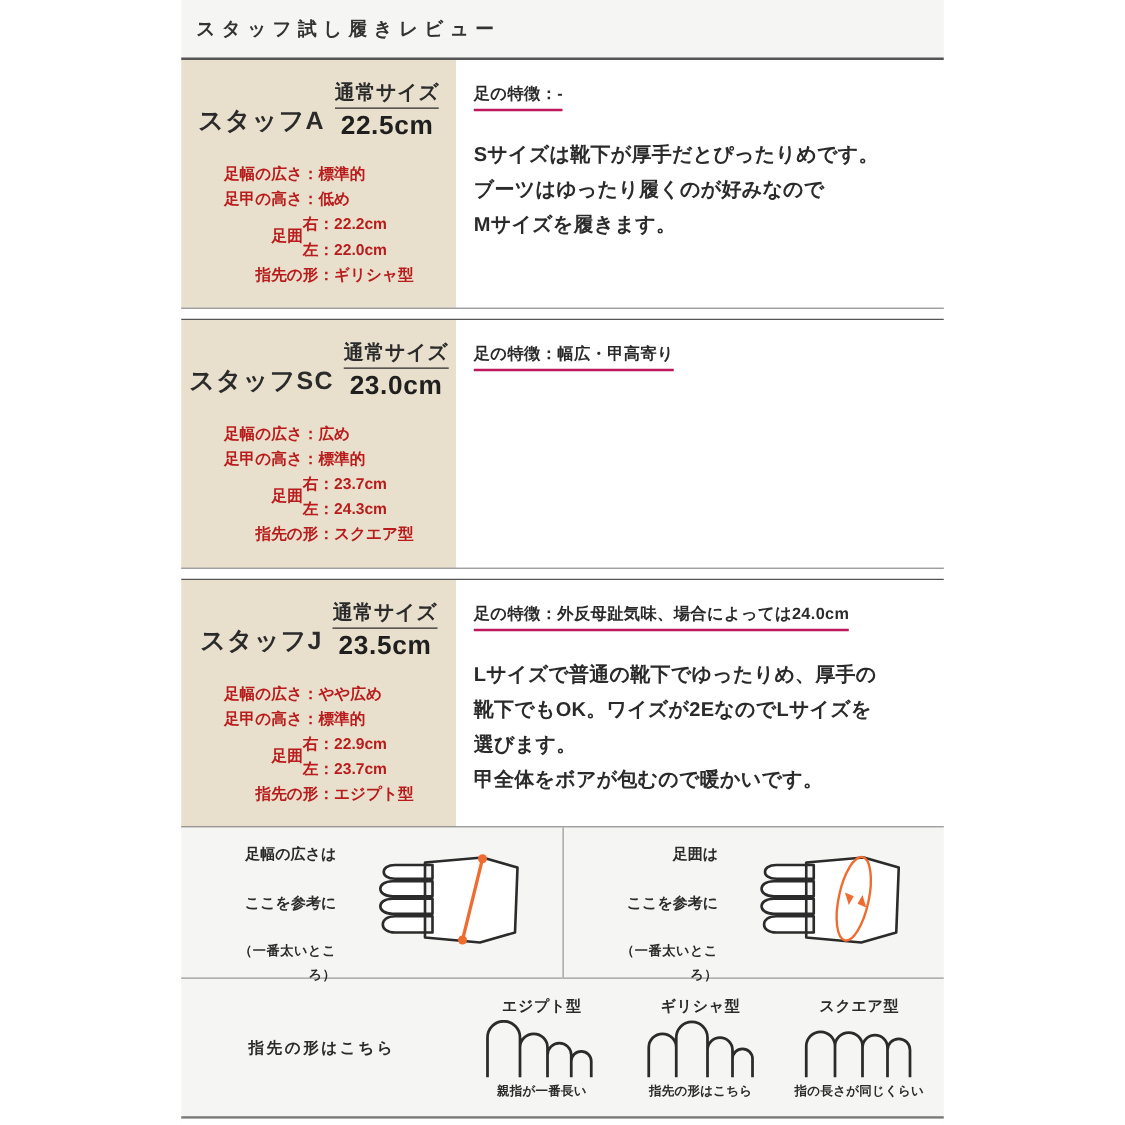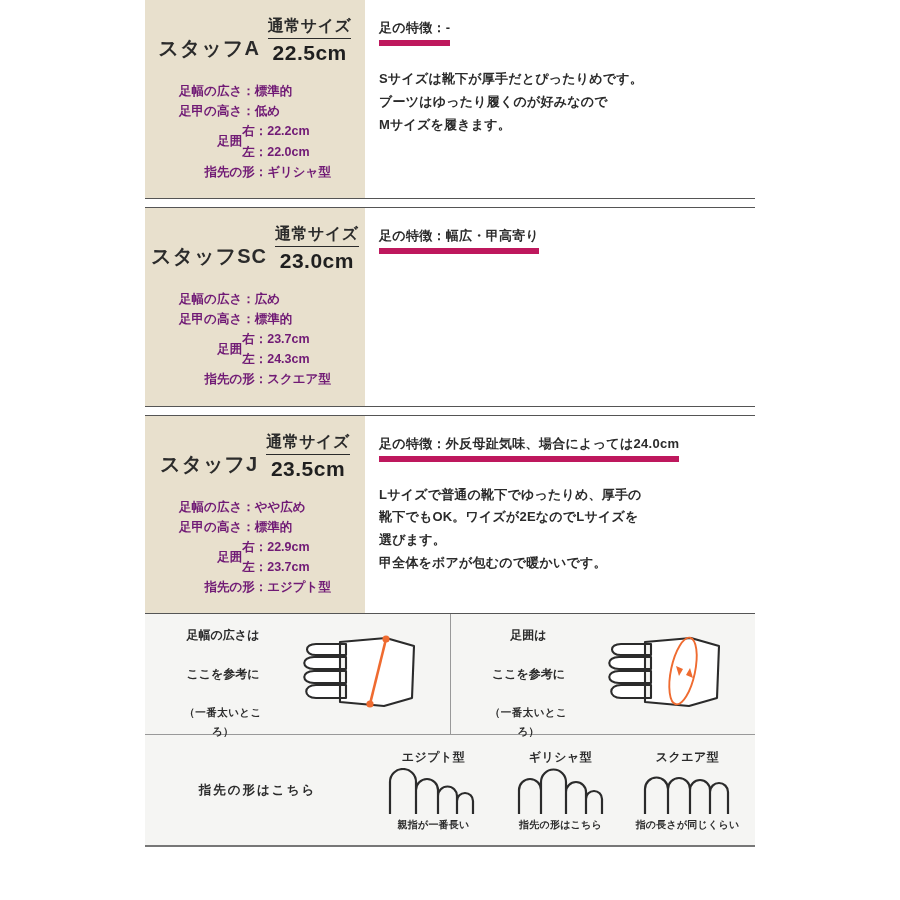--- a/index.html
+++ b/index.html
@@ -259,6 +259,9 @@
 <div id="page">
   <div class="content-col">
 
+    <div class="review-header">
+      <span class="review-header-title">スタッフ試し履きレビュー</span>
+    </div>
 
     <div class="review-block">
       <div class="staff-panel">

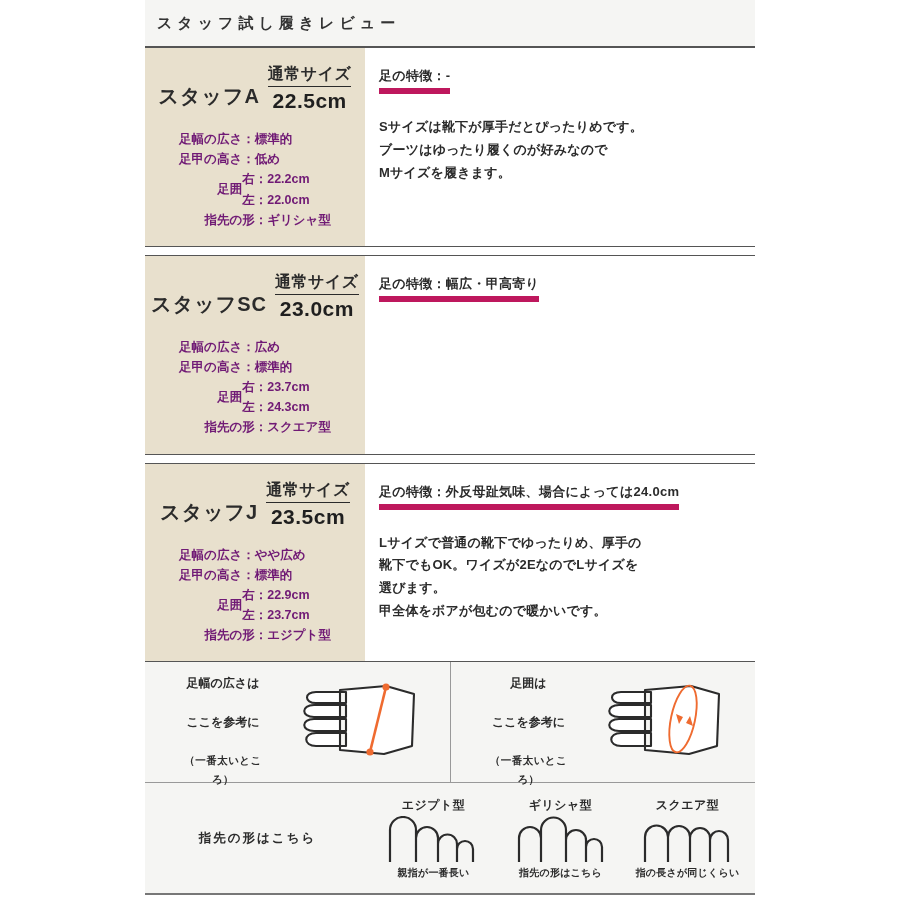--- a/index.html
+++ b/index.html
@@ -145,7 +145,7 @@
     font-size: 13px;
     font-weight: 700;
     color: #2b2b2b;
-    border-bottom: 6px solid #be185d;
+    border-bottom: 2px solid #be185d;
     display: inline-block;
     padding-bottom: 3px;
     margin-bottom: 22px;

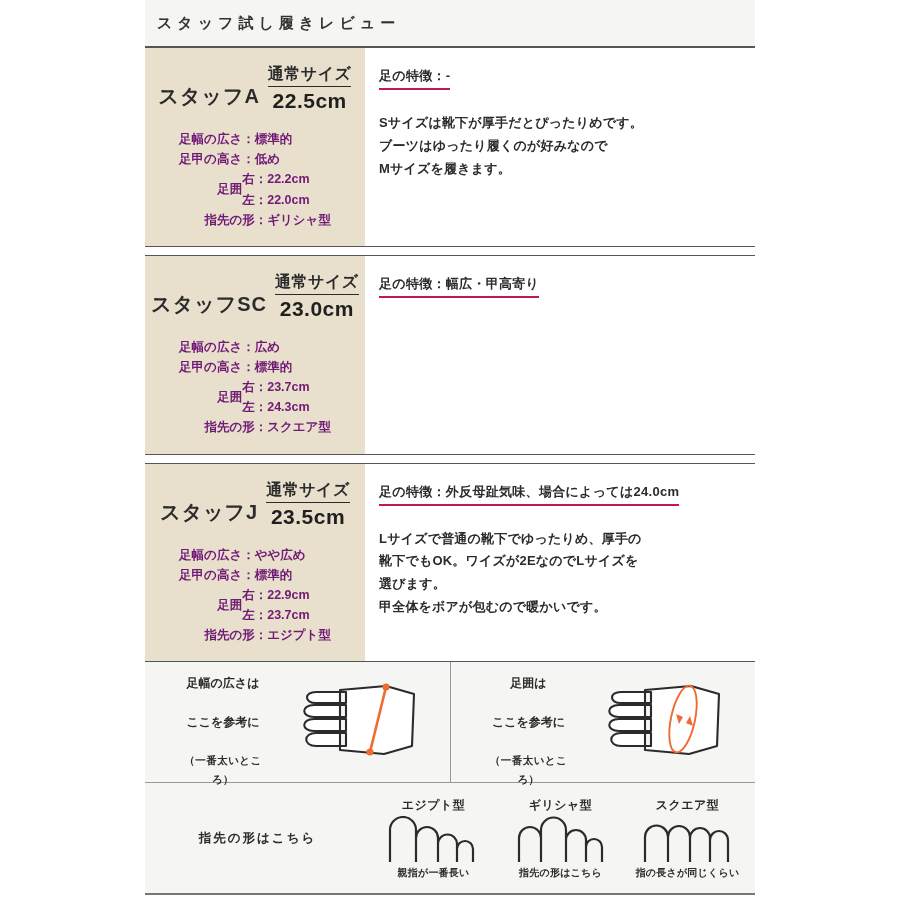--- a/index.html
+++ b/index.html
@@ -152,7 +152,7 @@
     letter-spacing: 0.3px;
   }
   .comment-text {
-    font-size: 13px;
+    font-size: 16px;
     font-weight: 700;
     color: #2b2b2b;
     line-height: 1.75;

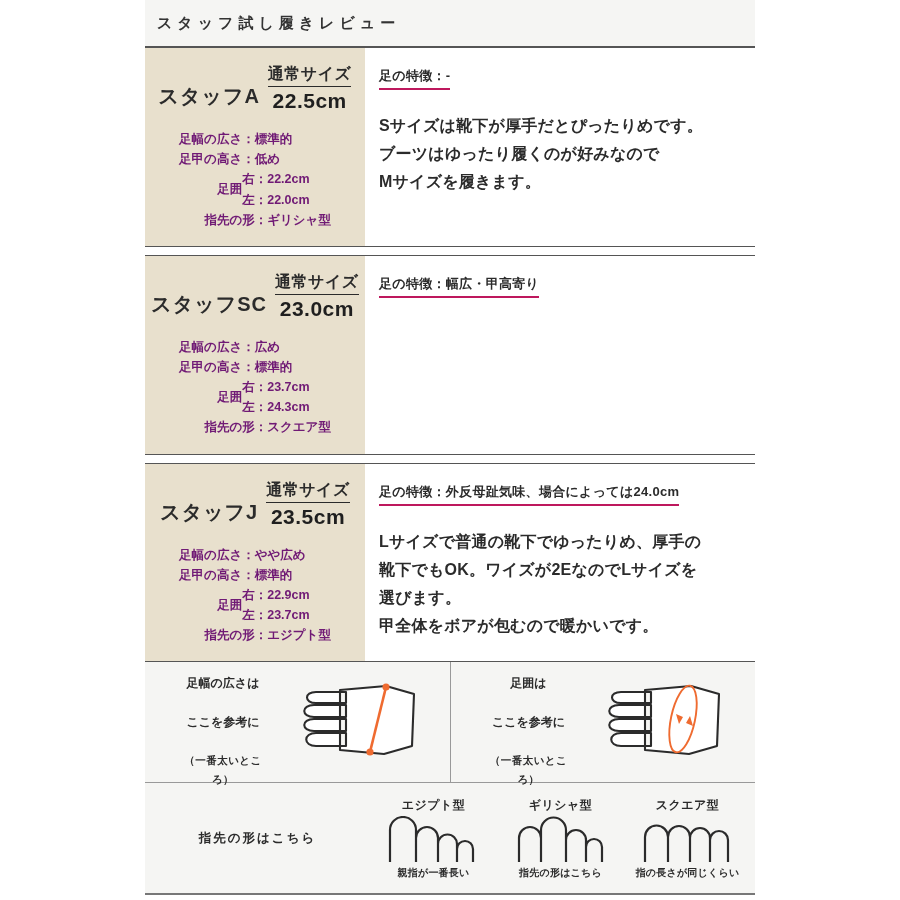--- a/index.html
+++ b/index.html
@@ -111,7 +111,7 @@
     border-collapse: collapse;
     font-size: 12.5px;
     font-weight: 700;
-    color: #701a75;
+    color: #b91c1c;
   }
   .spec-table td {
     padding: 1px 0;

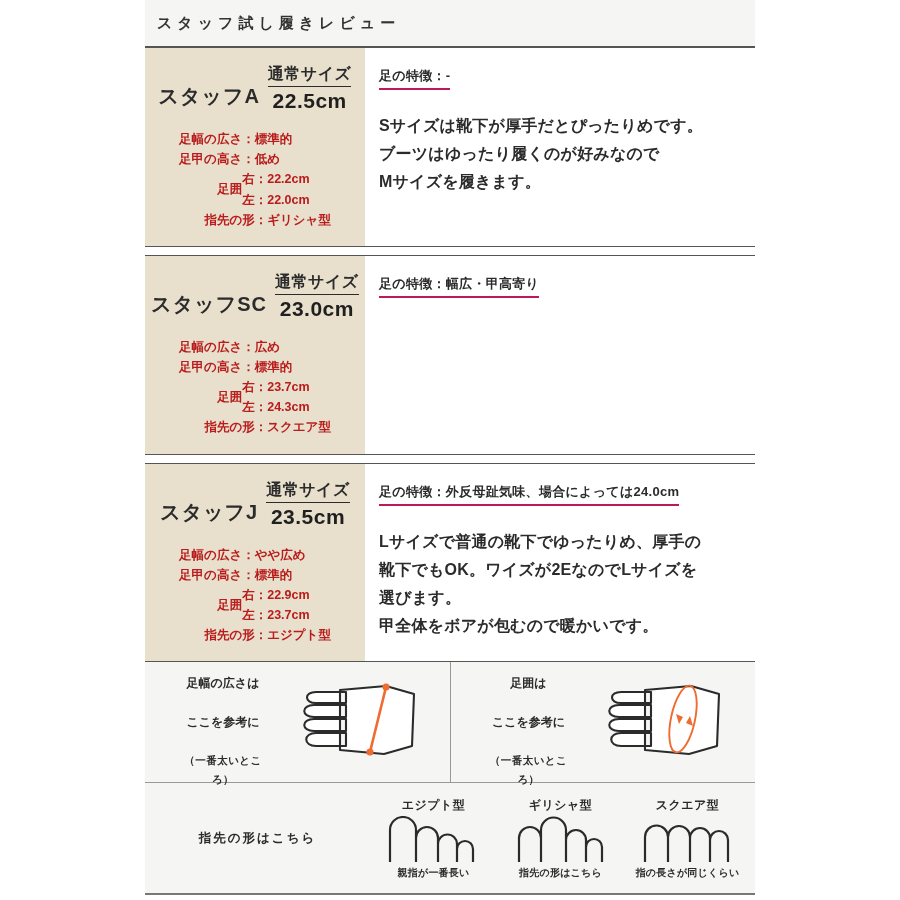--- a/index.html
+++ b/index.html
@@ -187,7 +187,7 @@
     white-space: pre-line;
     flex: 0 0 auto;
     width: 118px;
-    text-align: center;
+    text-align: right;
     padding-left: 26px;
     box-sizing: border-box;
   }

